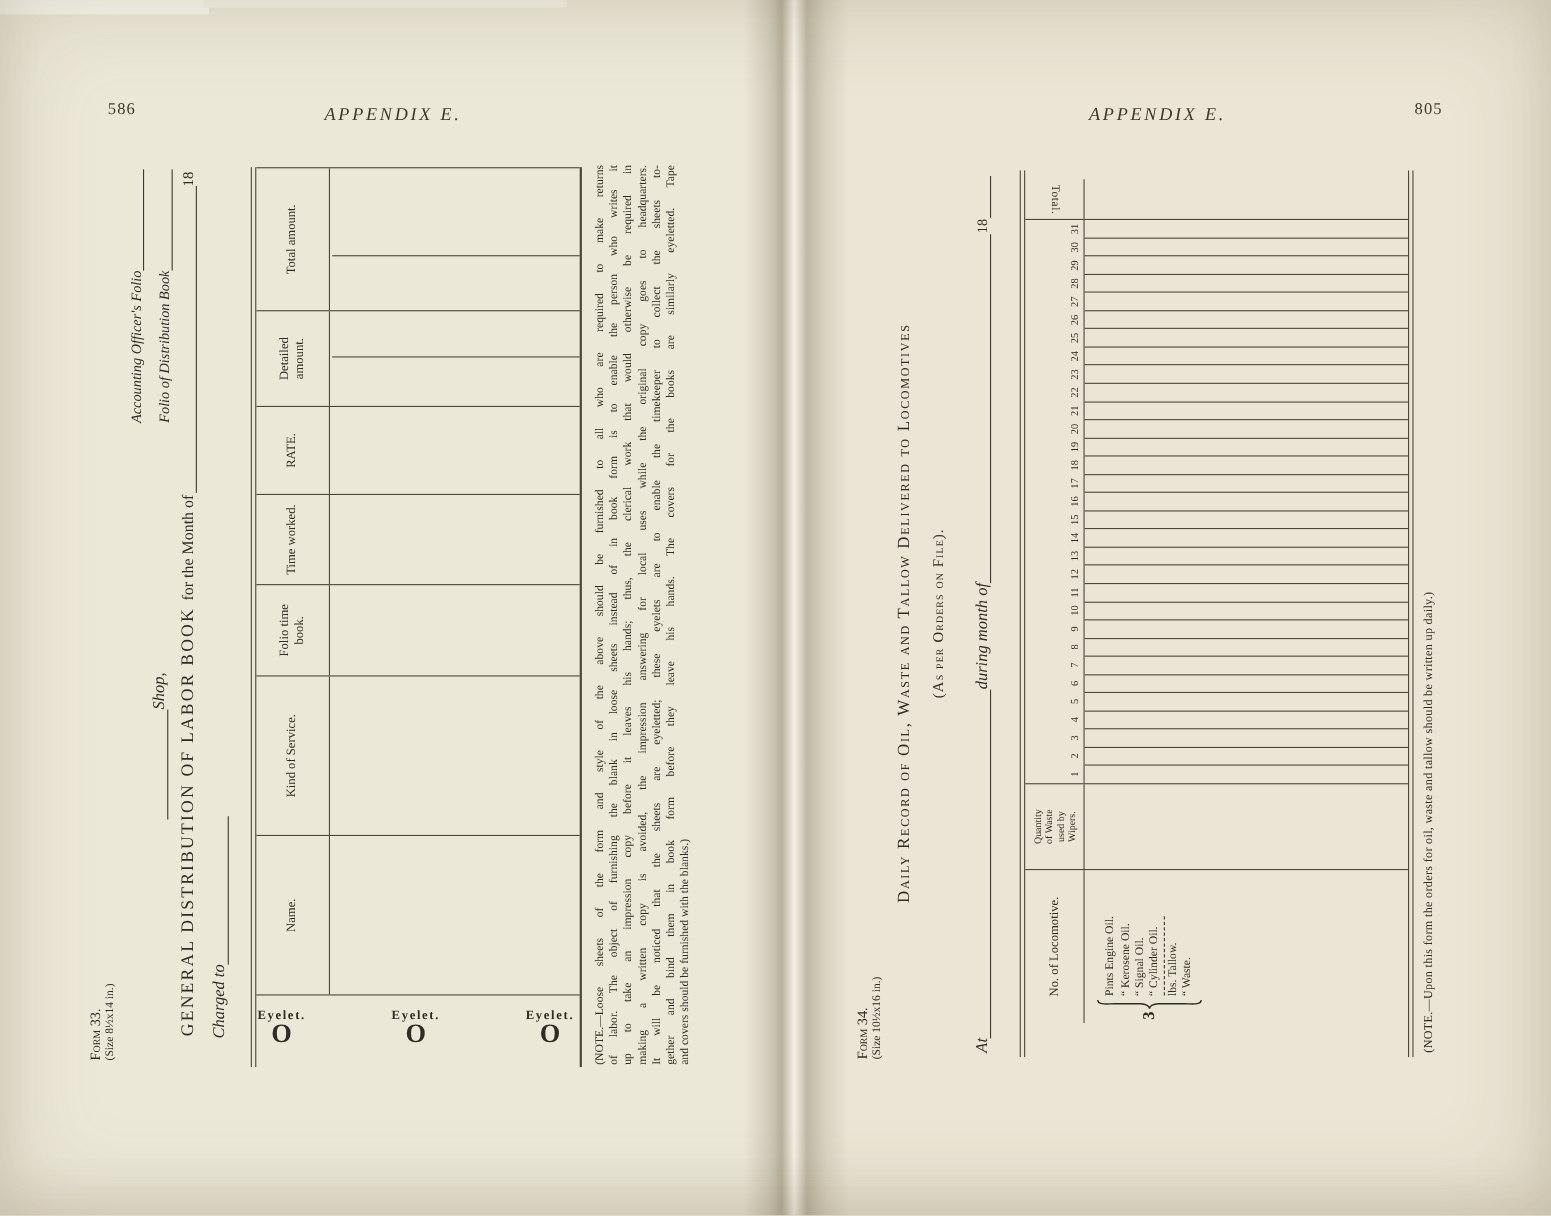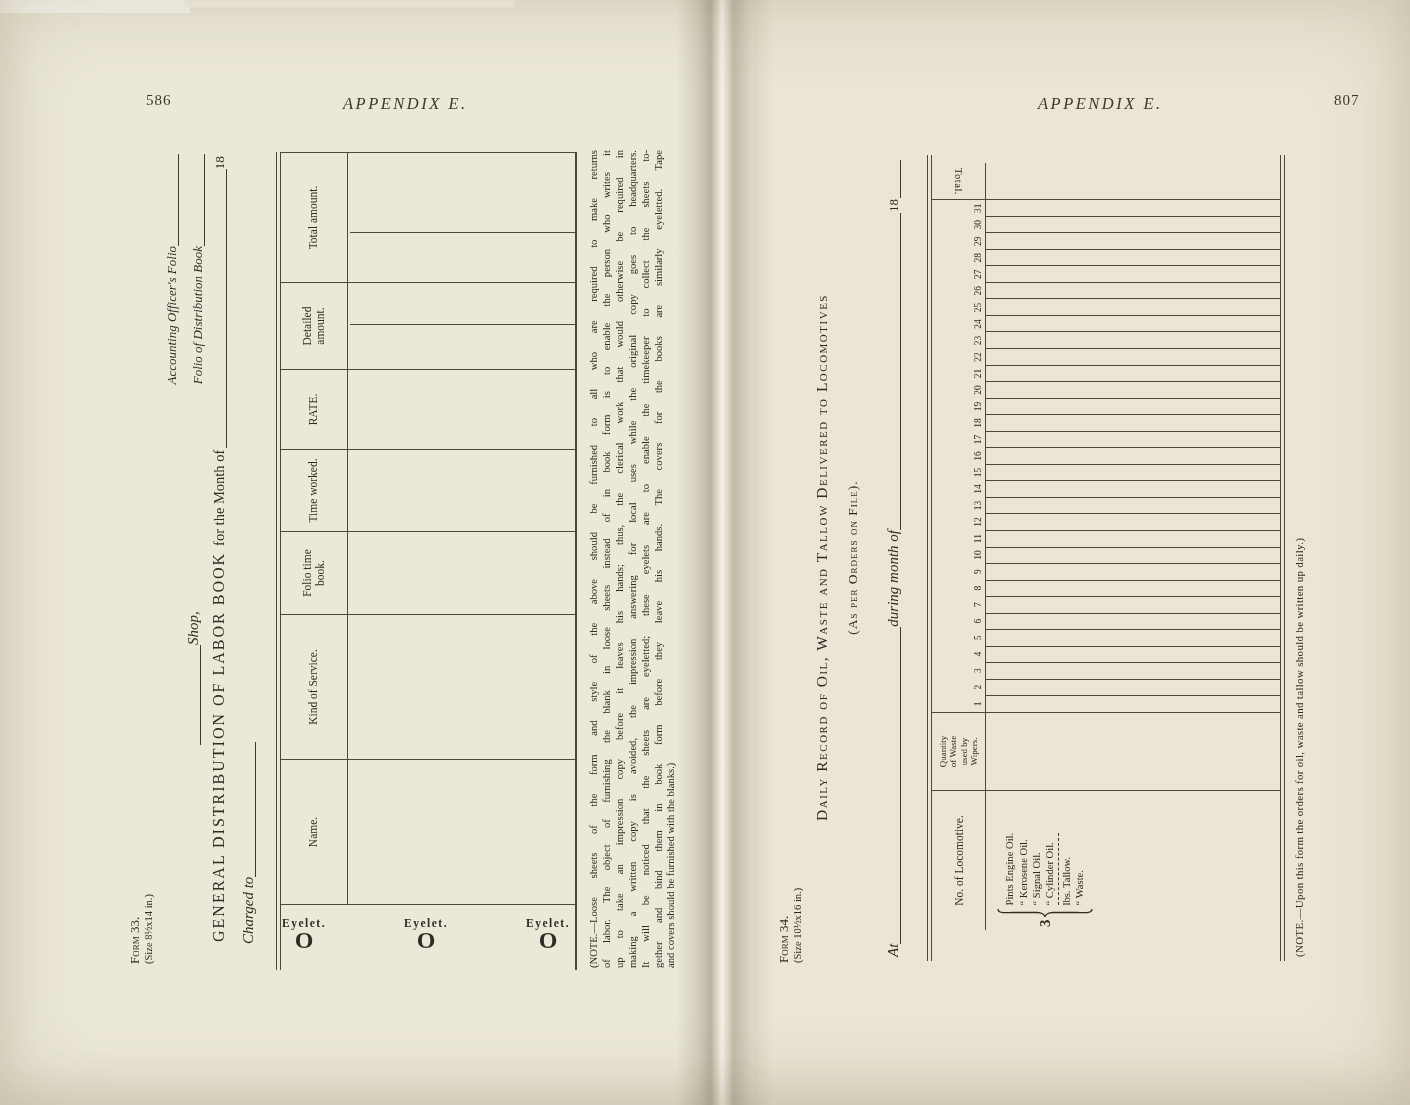--- a/index.html
+++ b/index.html
@@ -23,7 +23,7 @@
     content:"";position:absolute;inset:0;pointer-events:none;
     box-shadow:inset 0 0 90px rgba(95,80,45,.20), inset 0 -18px 40px rgba(95,80,45,.10);
   }
-  .page{position:absolute;top:0;bottom:0;margin-left:48px;}
+  .page{position:absolute;top:0;bottom:0;}
   .page-left{left:0;width:706px;background:var(--paper);}
   .page-right{left:706px;right:0;background:var(--paper2);}
   .gutter{

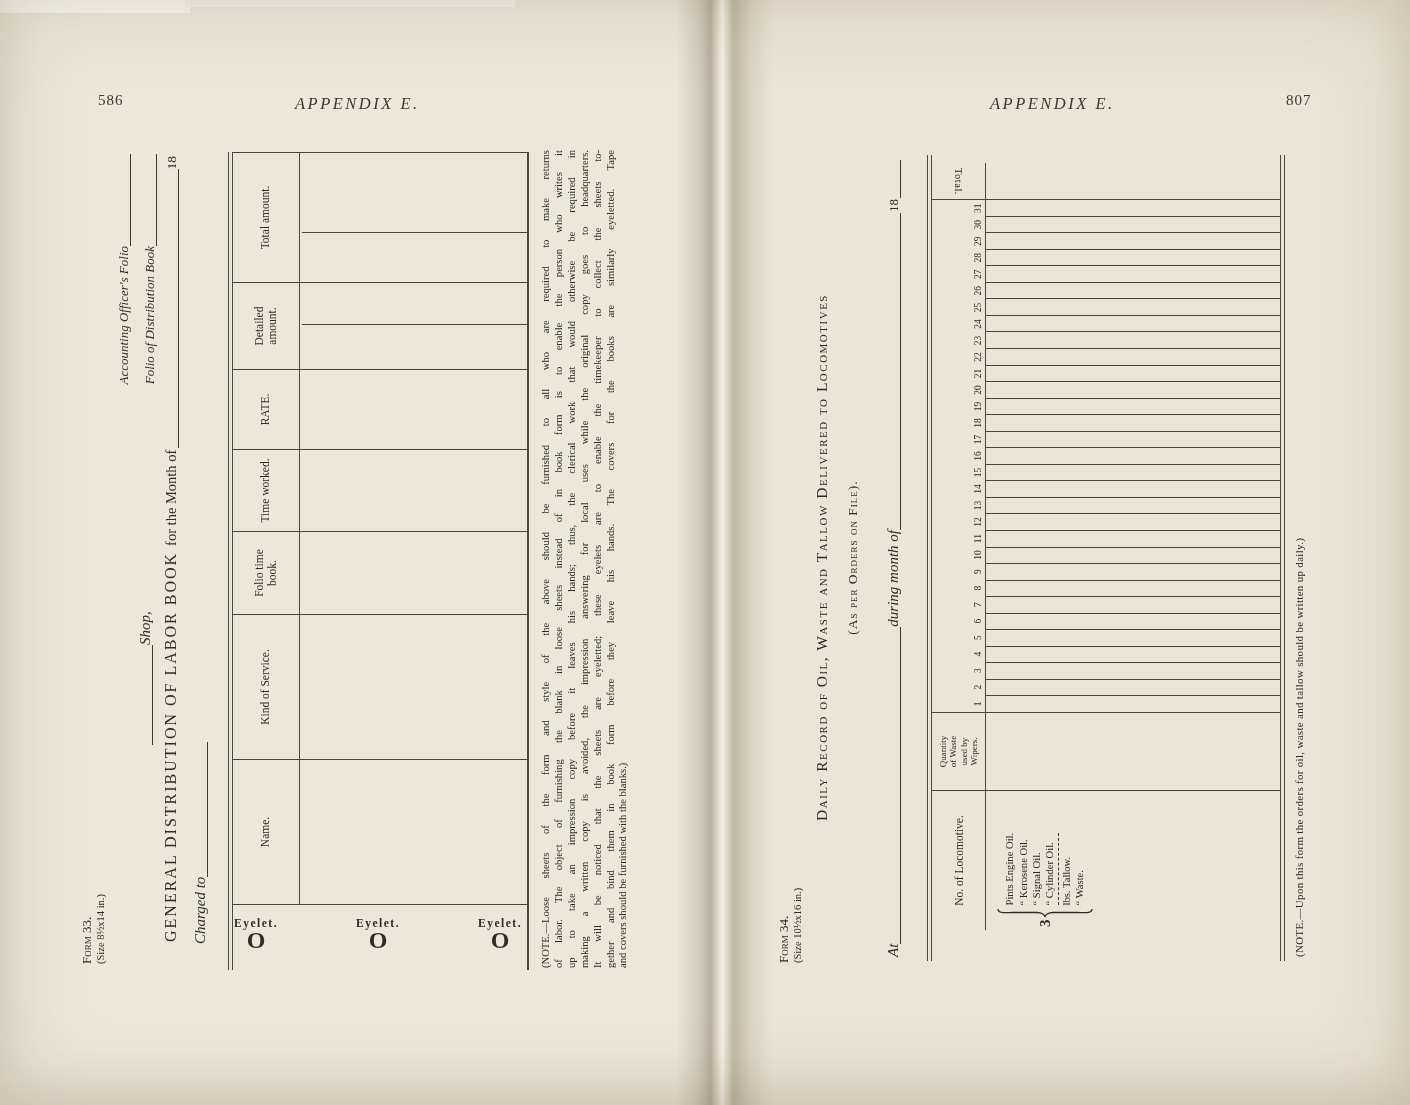--- a/index.html
+++ b/index.html
@@ -255,7 +255,7 @@
 
   <div class="page page-right">
     <div class="running-head" style="left:284px;top:94px;">APPENDIX E.</div>
-    <div class="pagenum" style="left:580px;top:92px;">807</div>
+    <div class="pagenum" style="left:580px;top:92px;">805</div>
   </div>
 
   <div class="rotw f34w">

